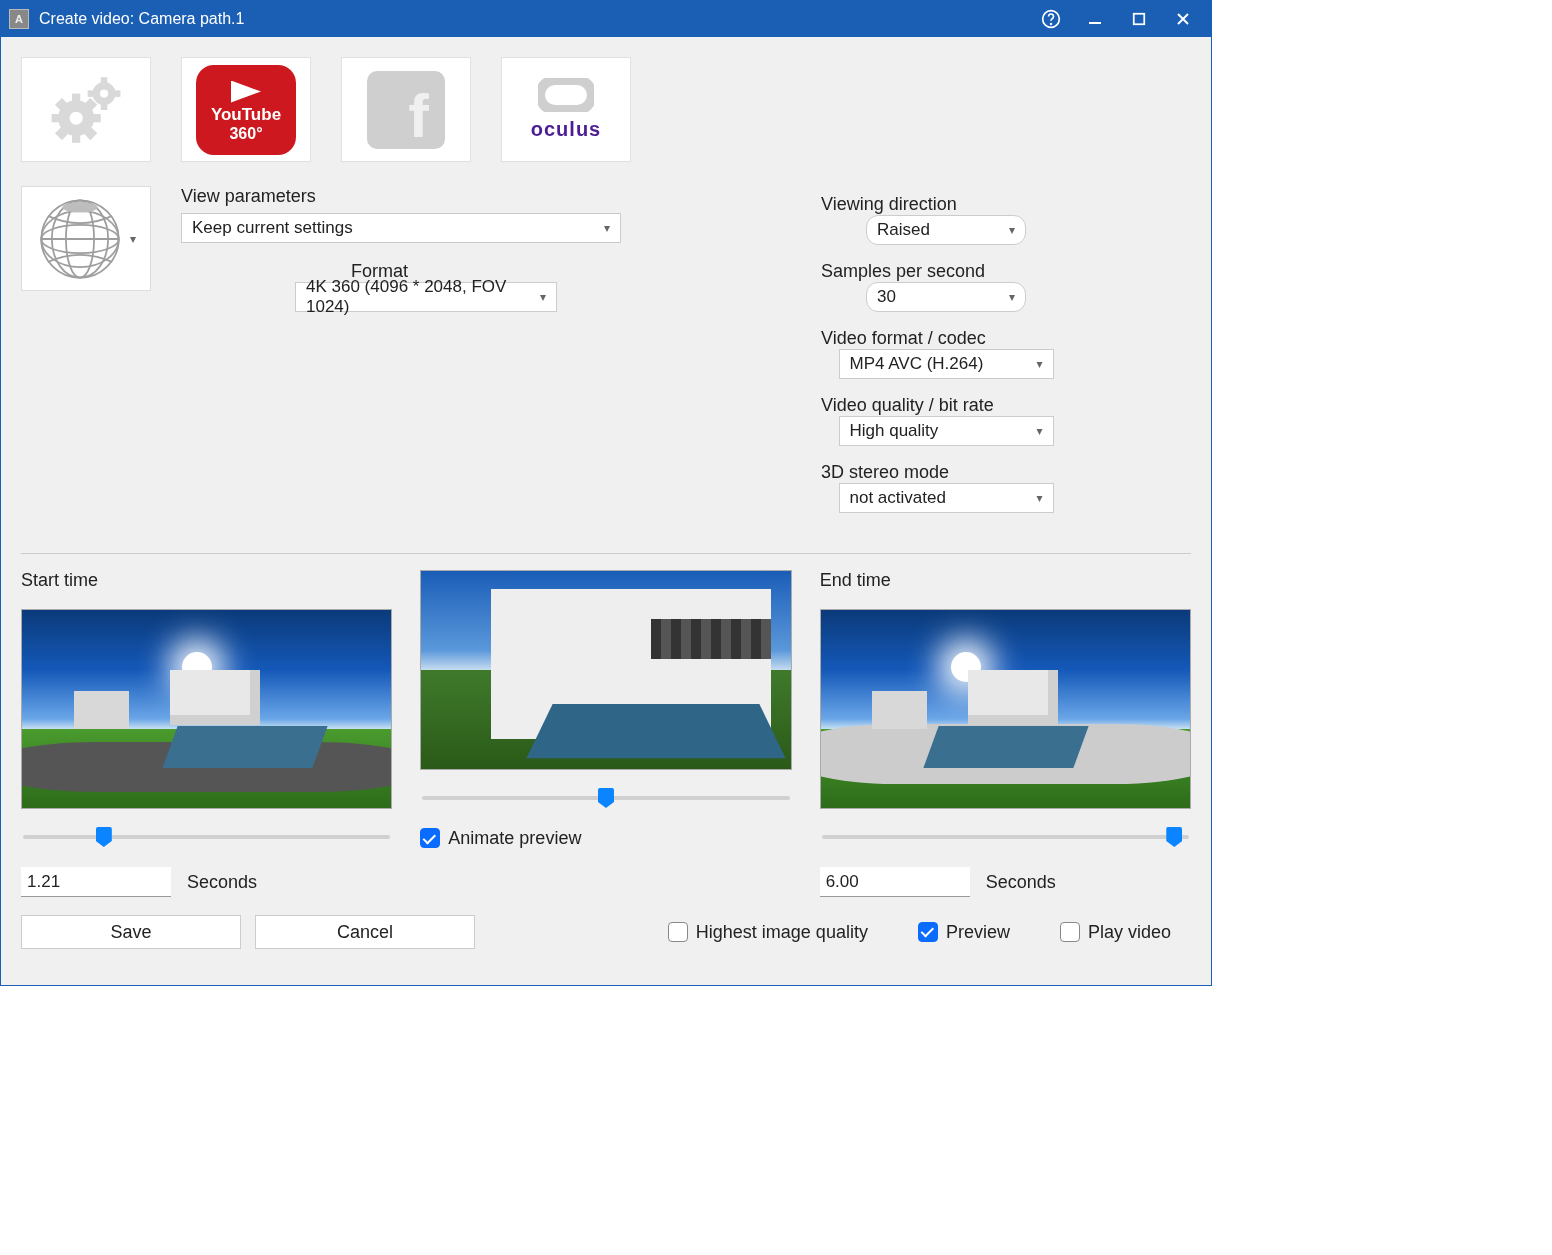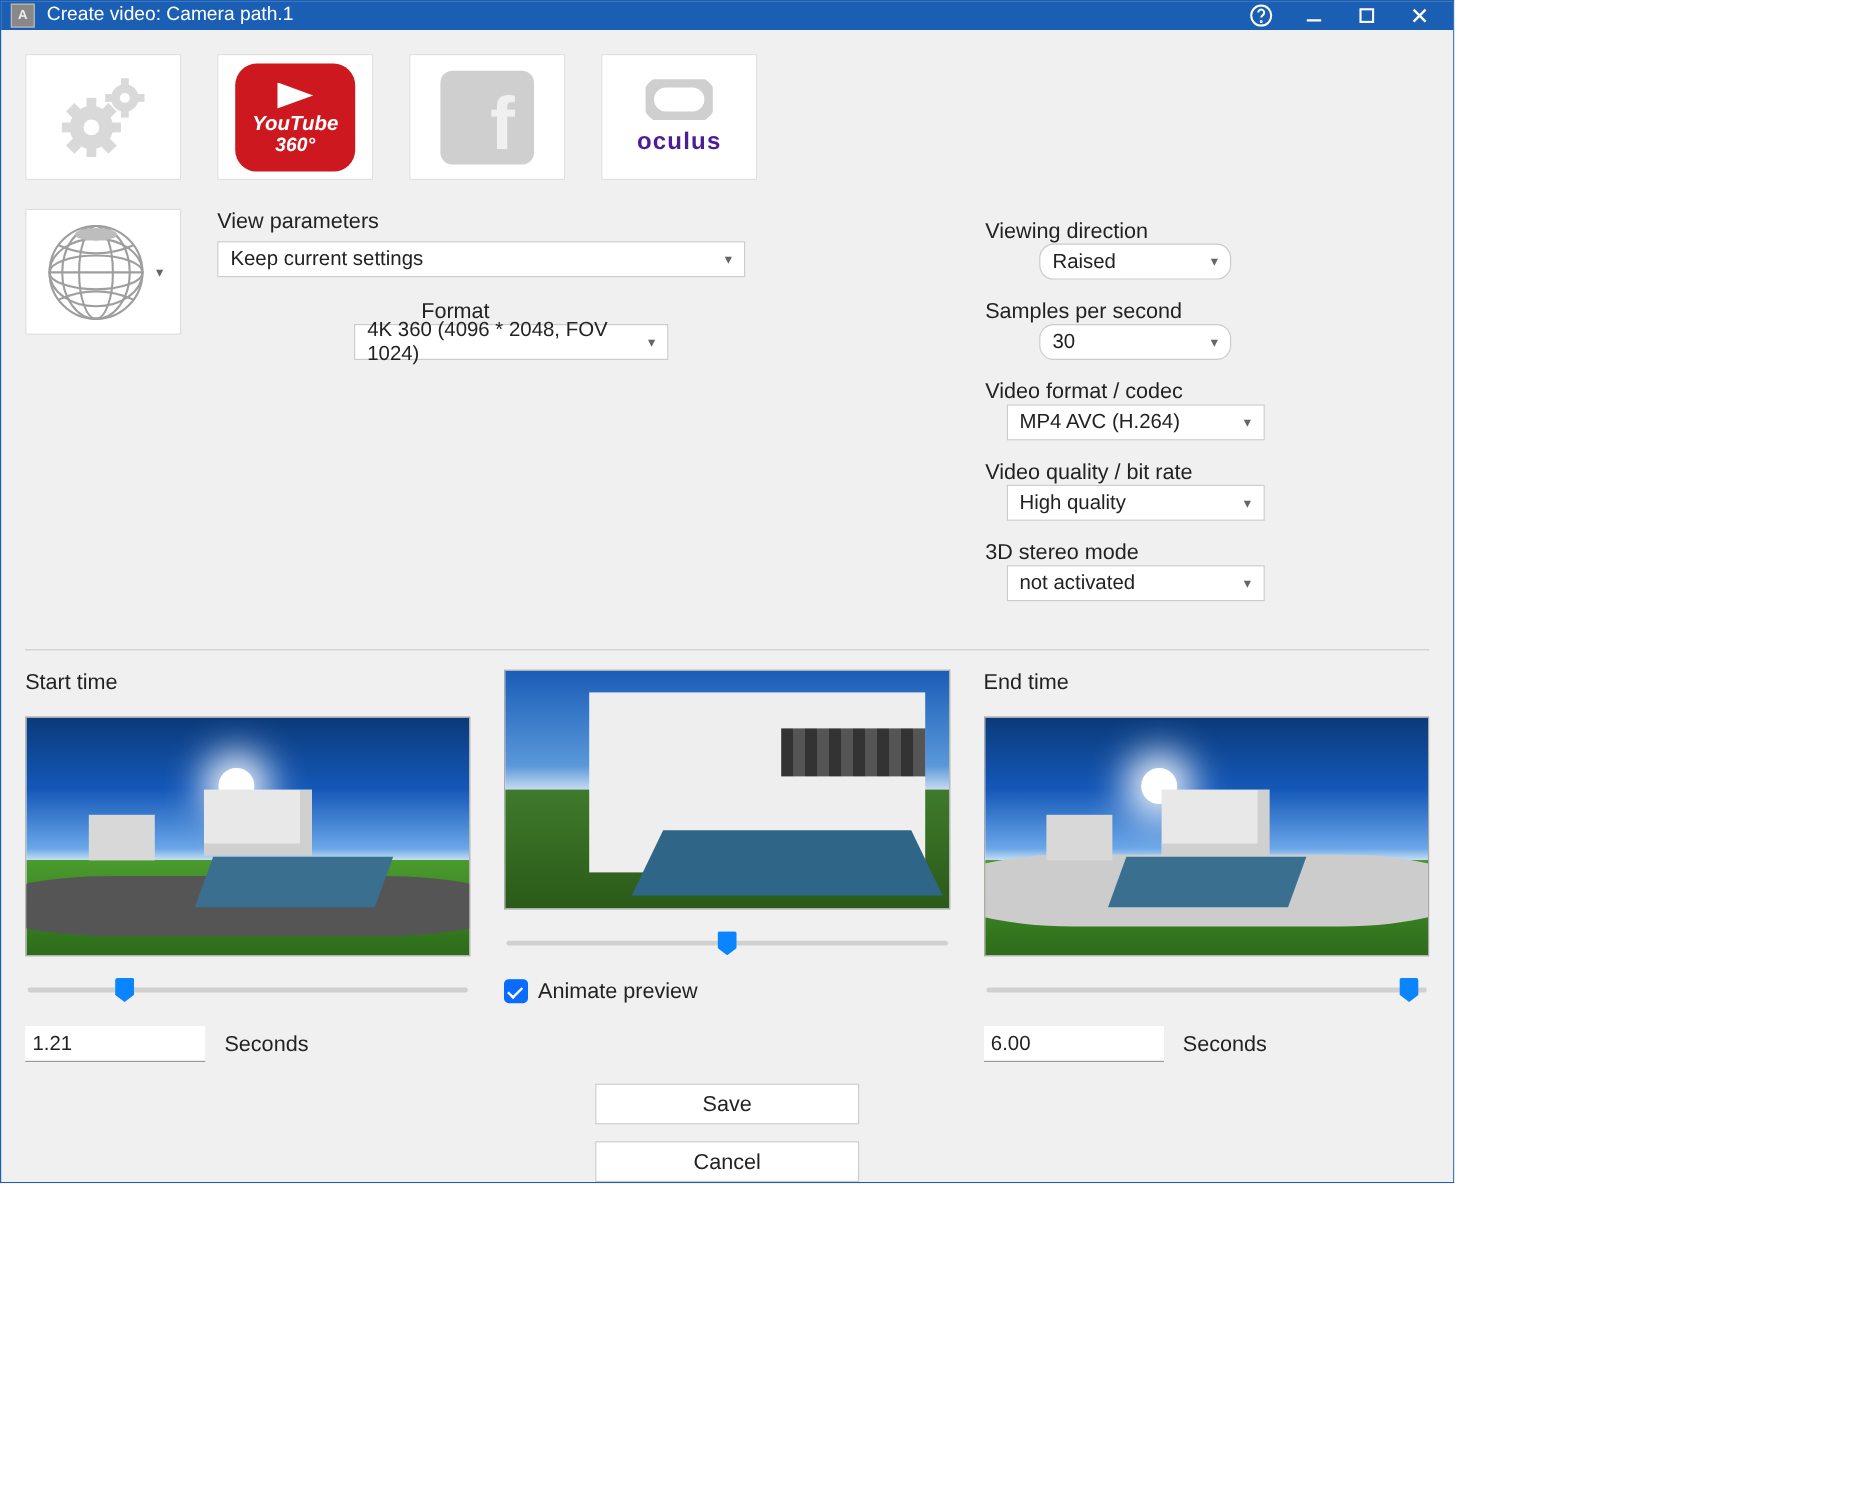--- a/index.html
+++ b/index.html
@@ -55,7 +55,7 @@
   display: flex; align-items:center; justify-content:center;
   cursor: pointer;
 }
-.preset-btn.youtube { padding: 6px; font-style: italic; }
+.preset-btn.youtube { padding: 6px; }
 .yt-badge {
   width: 100px; height: 90px;
   background: #cc181e;

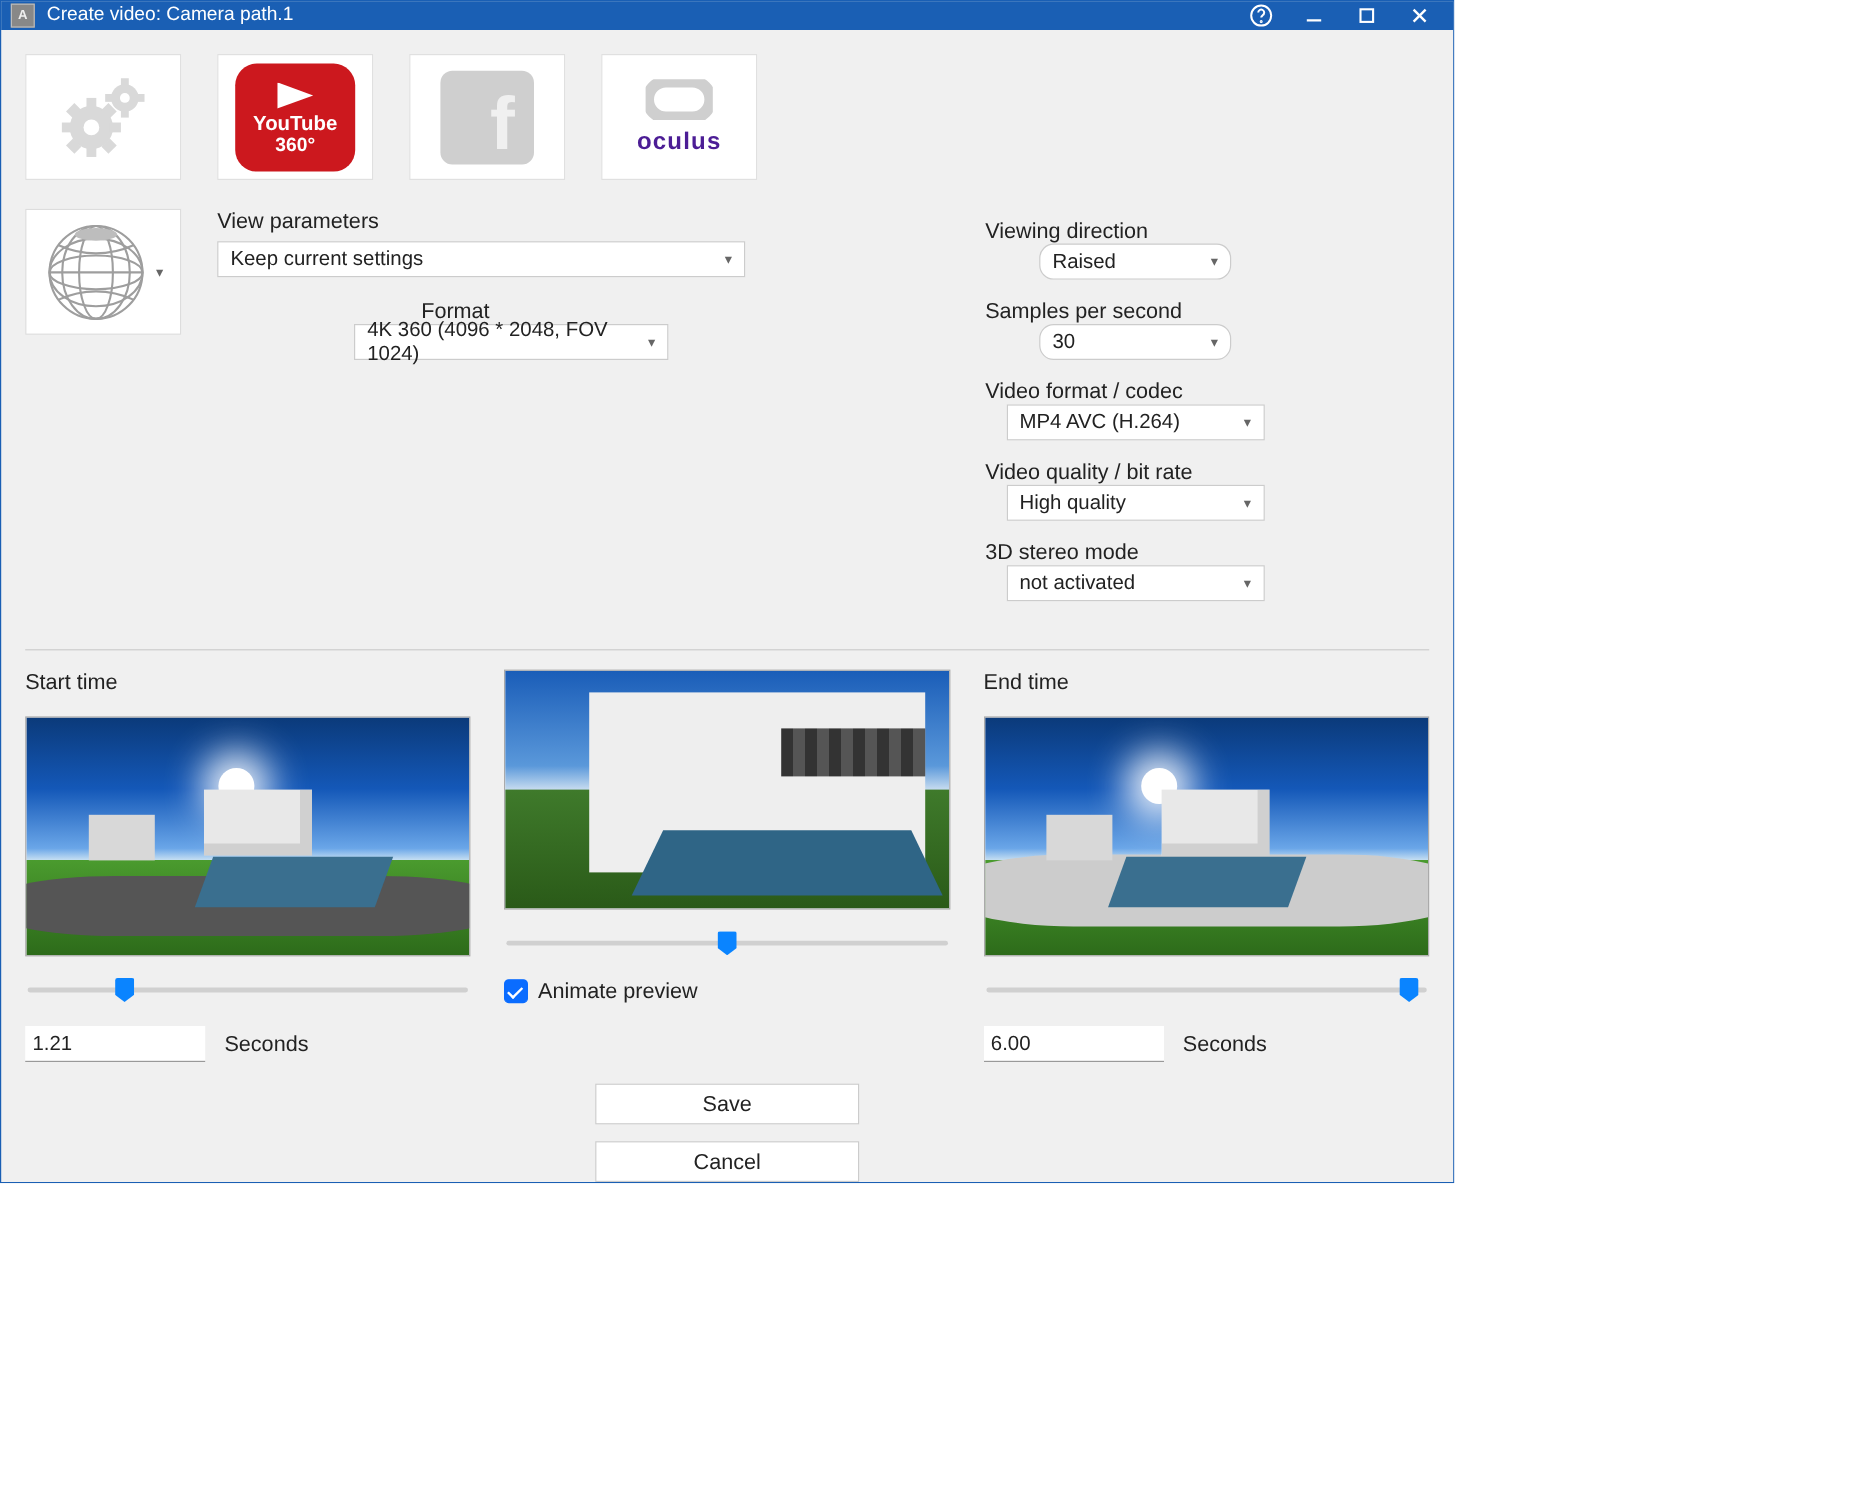--- a/index.html
+++ b/index.html
@@ -173,7 +173,6 @@
 .bottom-bar {
   display:flex; align-items:center; gap: 14px;
   margin-top: 18px;
-  flex-direction: column;
 }
 .btn {
   width: 220px; height: 34px;

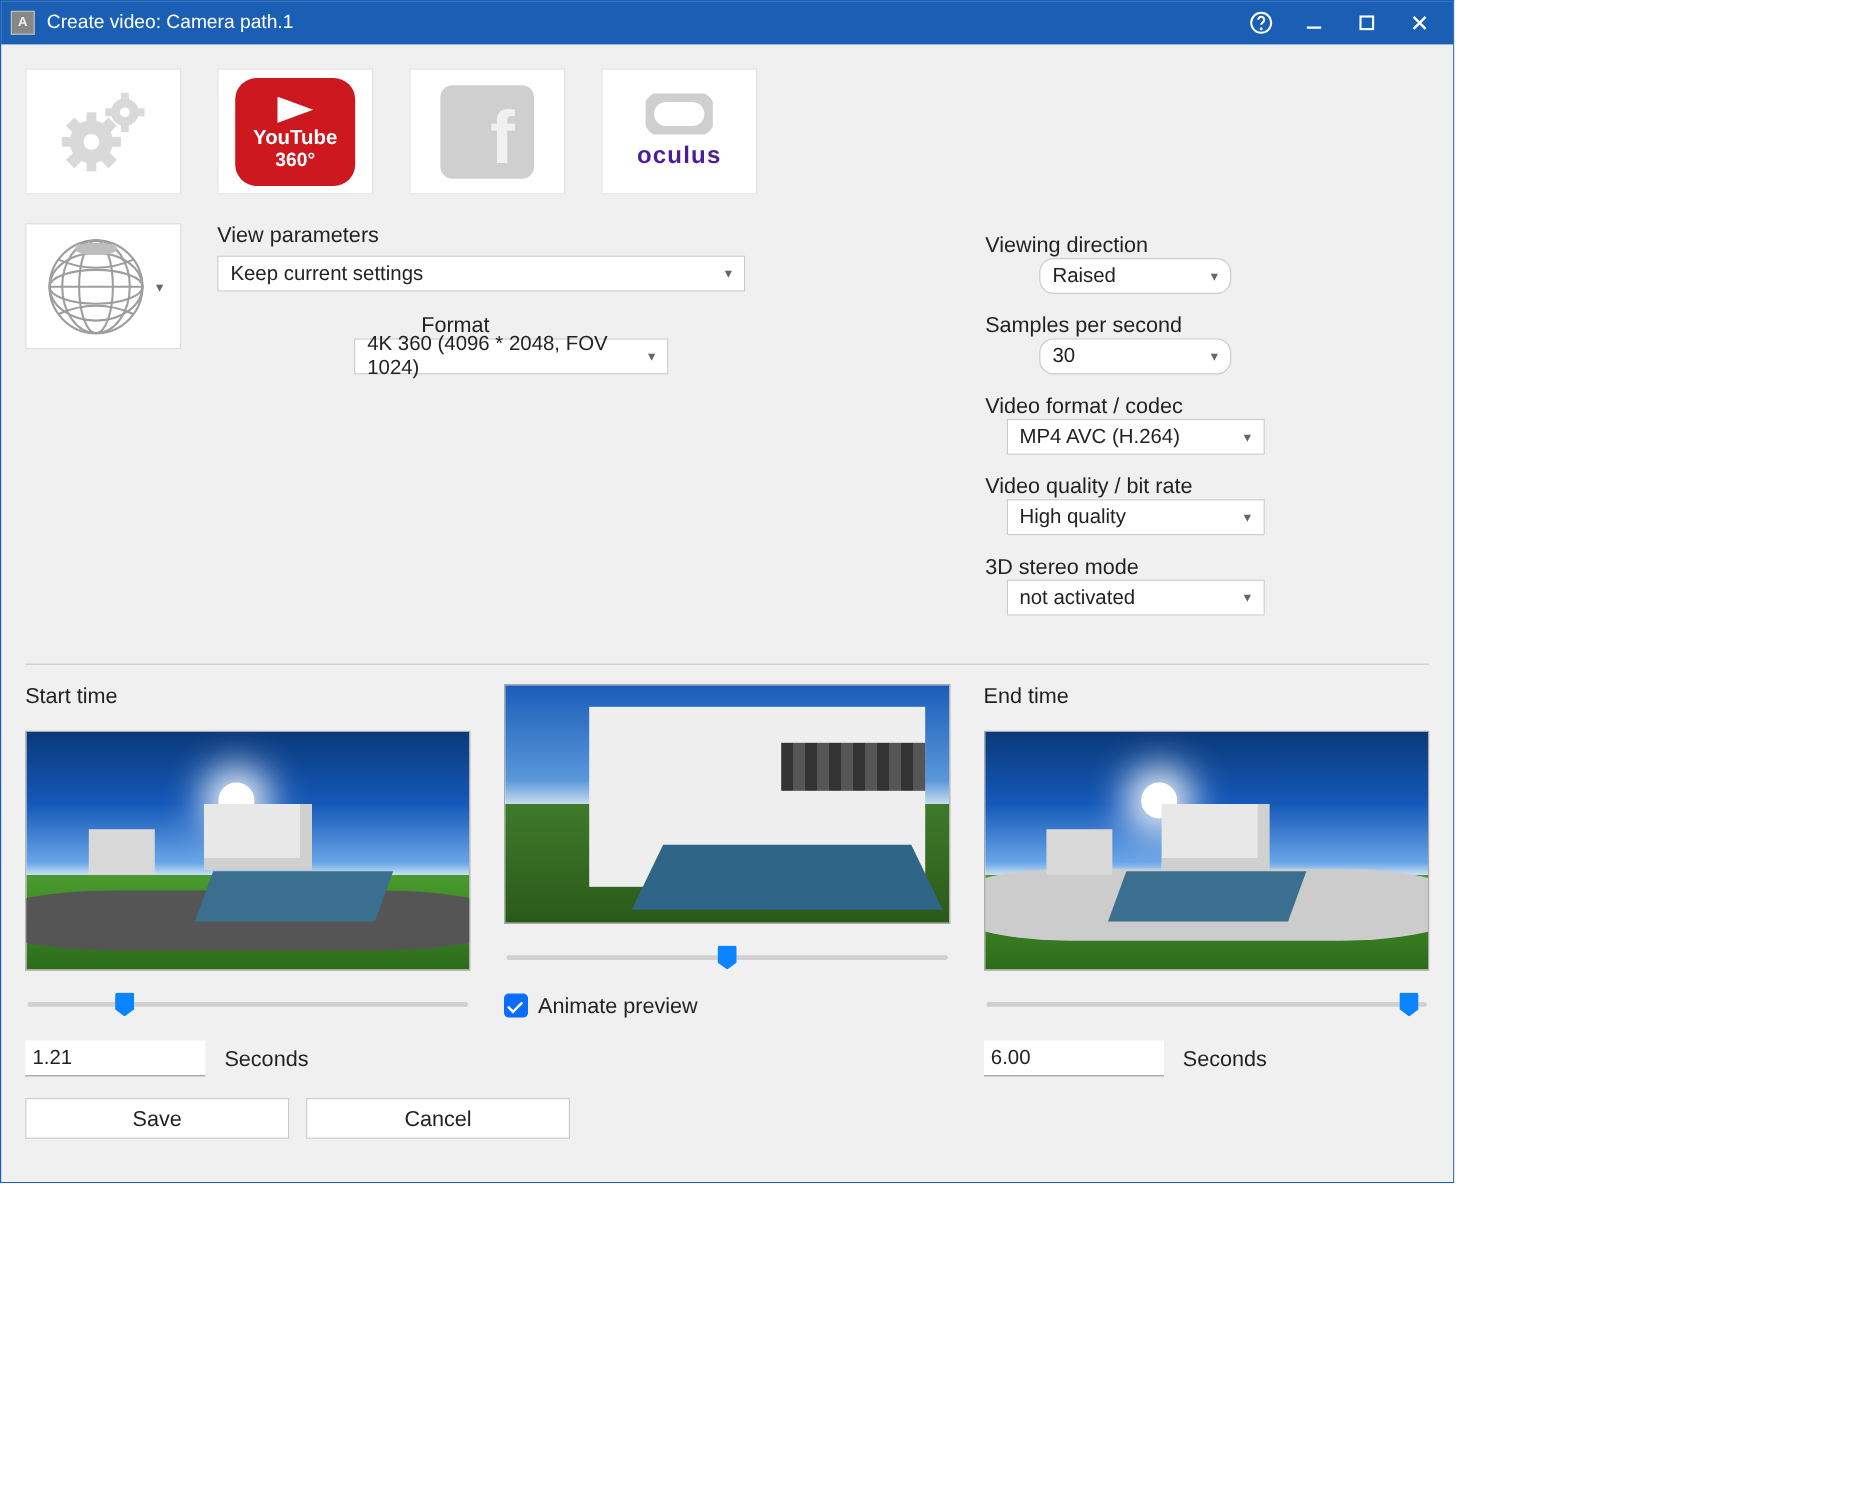--- a/index.html
+++ b/index.html
@@ -401,6 +401,20 @@
       <div class="bottom-bar">
         <div class="btn">Save</div>
         <div class="btn">Cancel</div>
+        <div class="bottom-checks">
+          <div class="check-row">
+            <div class="chk"></div>
+            <span class="chk-label">Highest image quality</span>
+          </div>
+          <div class="check-row">
+            <div class="chk checked"></div>
+            <span class="chk-label">Preview</span>
+          </div>
+          <div class="check-row">
+            <div class="chk"></div>
+            <span class="chk-label">Play video</span>
+          </div>
+        </div>
       </div>
     </div>
 

